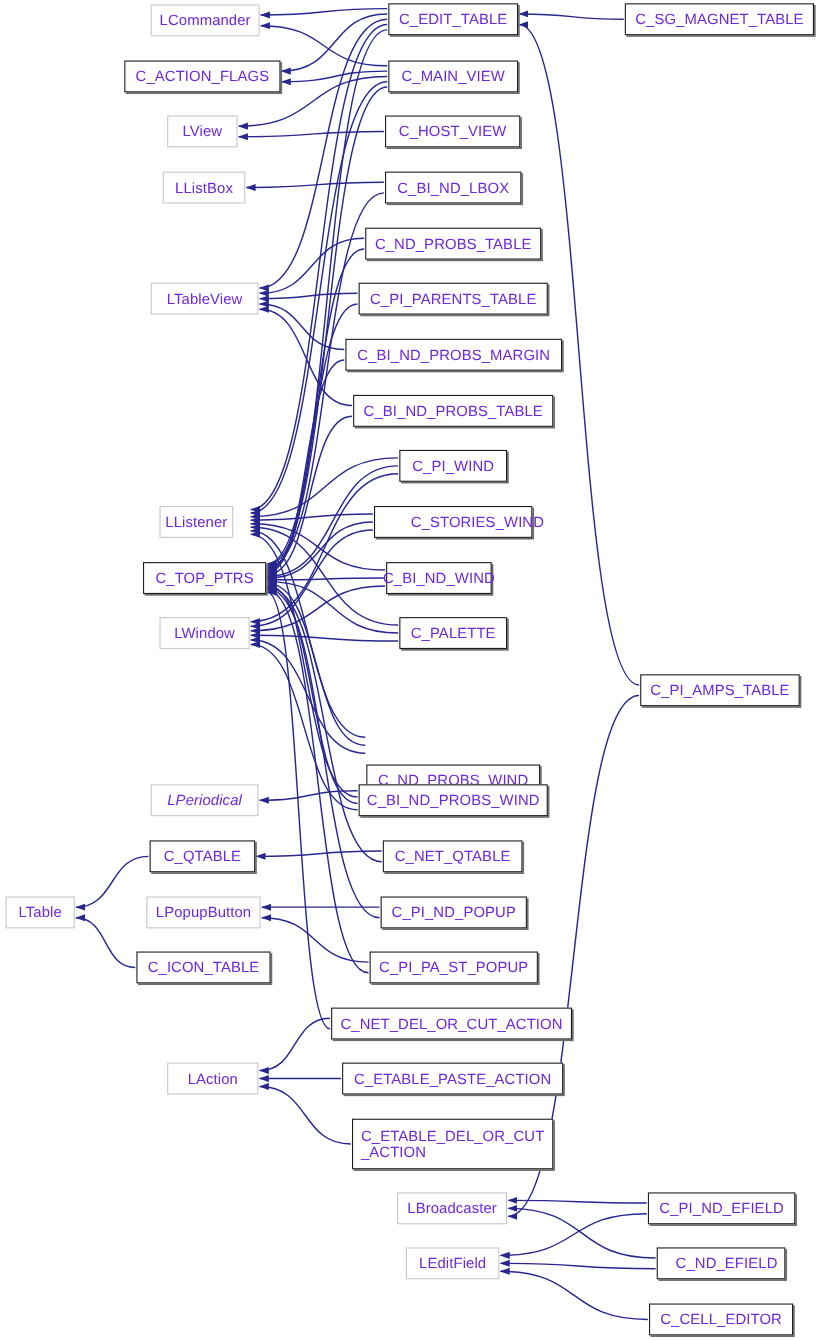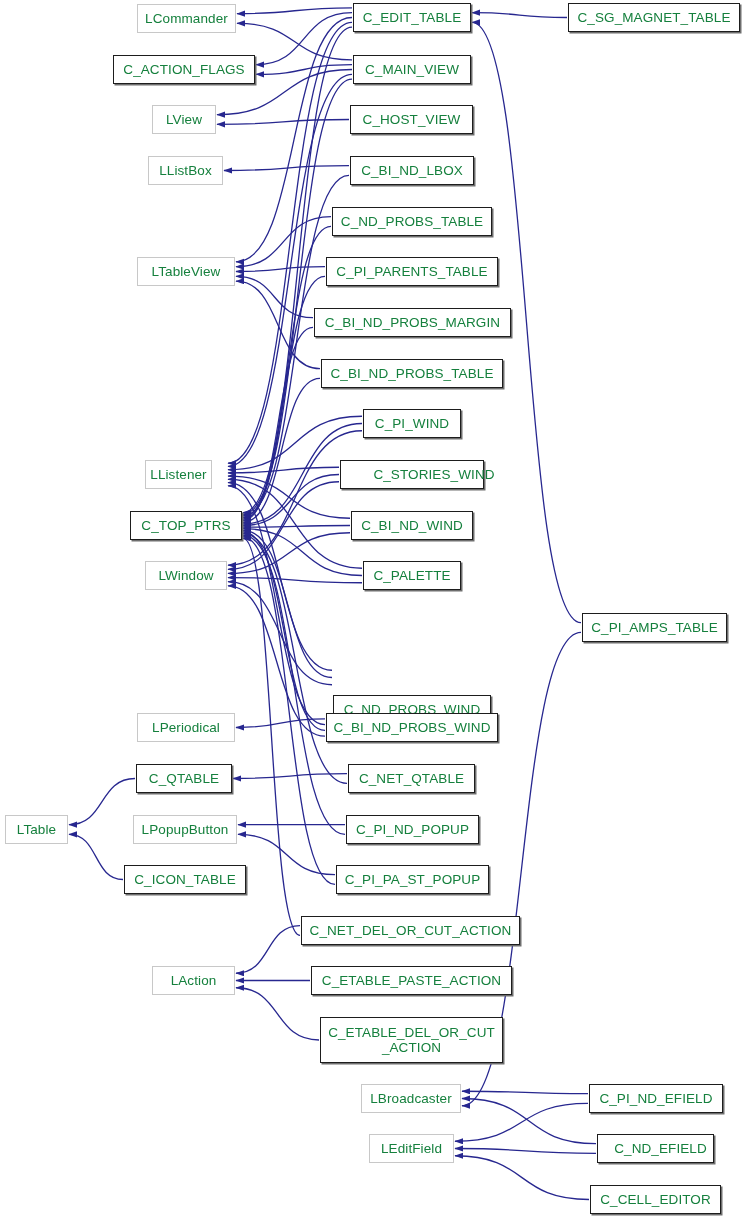--- a/index.html
+++ b/index.html
@@ -18,8 +18,7 @@
     display:flex;
     align-items:center;
     justify-content:center;
-    text-align:center;
-    color:#15803d;
+    color:#6d28d9;
     font-size:13.5px;
     line-height:15px;
     letter-spacing:.1px;

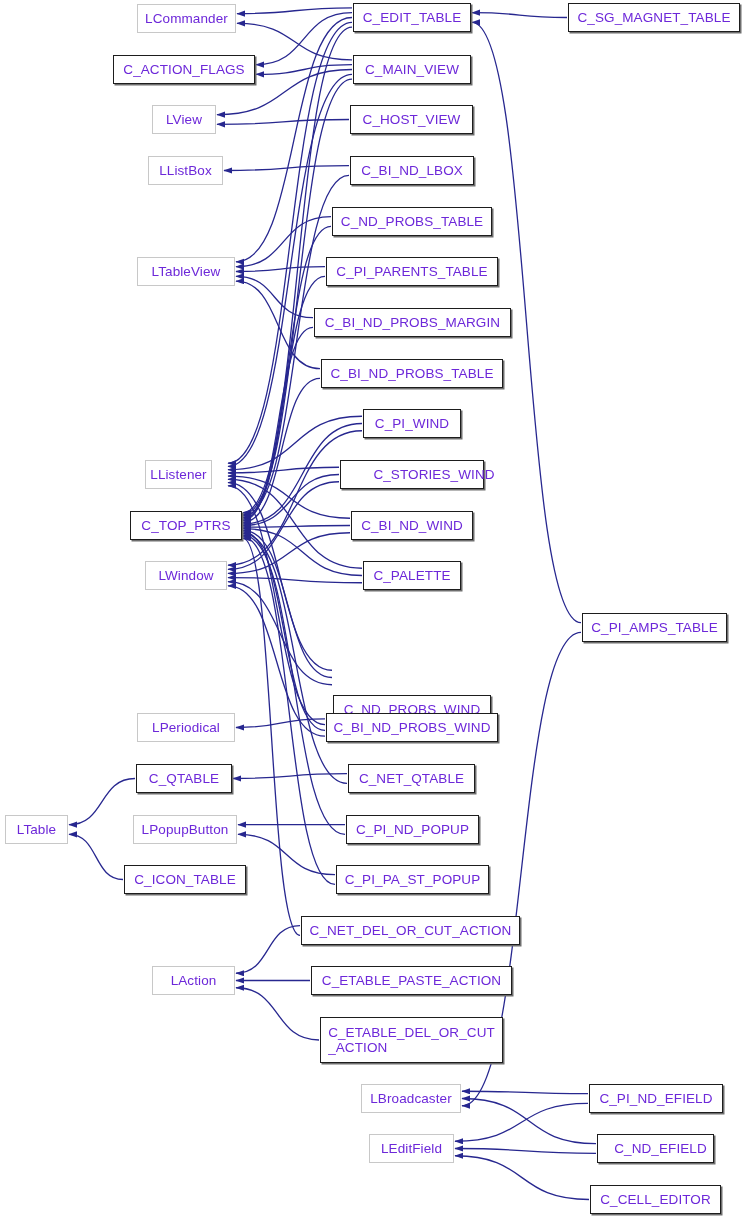--- a/index.html
+++ b/index.html
@@ -126,7 +126,7 @@
     <div class="node lib" style="left: 145px; top: 460px; width: 67px; height: 29px;"><span class="node-label">LListener</span></div>
     <div class="node proj" style="left: 340px; top: 460px; width: 144px; height: 29px; padding-left: 44px;"><span class="node-label">C_STORIES_WIND</span></div>
     <div class="node proj" style="left: 130px; top: 511px; width: 112px; height: 29px;"><span class="node-label">C_TOP_PTRS</span></div>
-    <div class="node proj" style="left: 351px; top: 511px; width: 122px; height: 29px;"><span class="node-label">C_BI_ND_WIND</span></div>
+    <div class="node proj" style="left: 351px; top: 511px; width: 96px; height: 29px;"><span class="node-label">C_BI_ND_WIND</span></div>
     <div class="node lib" style="left: 145px; top: 561px; width: 82px; height: 29px;"><span class="node-label">LWindow</span></div>
     <div class="node proj" style="left: 363px; top: 561px; width: 98px; height: 29px;"><span class="node-label">C_PALETTE</span></div>
     <div class="node proj" style="left: 582px; top: 613px; width: 145px; height: 29px;"><span class="node-label">C_PI_AMPS_TABLE</span></div>

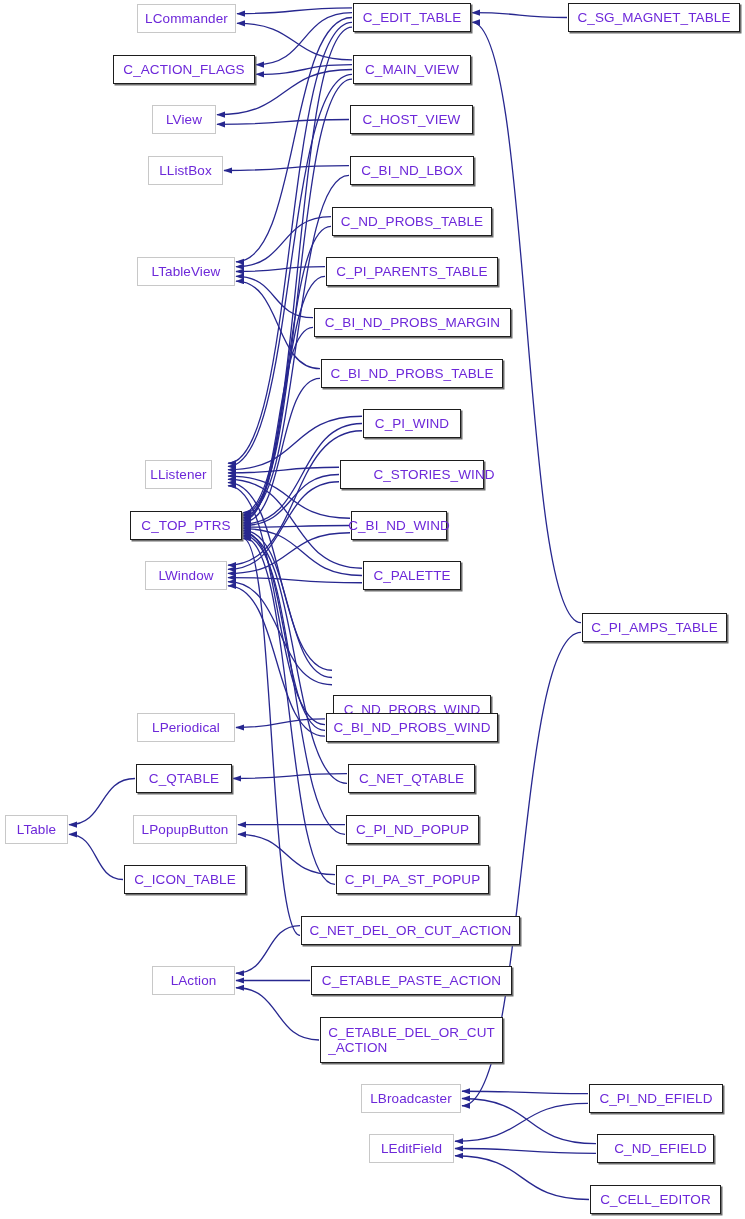--- a/index.html
+++ b/index.html
@@ -131,7 +131,7 @@
     <div class="node proj" style="left: 363px; top: 561px; width: 98px; height: 29px;"><span class="node-label">C_PALETTE</span></div>
     <div class="node proj" style="left: 582px; top: 613px; width: 145px; height: 29px;"><span class="node-label">C_PI_AMPS_TABLE</span></div>
     <div class="node proj" style="left: 333px; top: 663px; width: 158px; height: 29px; margin-top: 32px;"><span class="node-label">C_ND_PROBS_WIND</span></div>
-    <div class="node lib" style="left: 137px; top: 713px; width: 98px; height: 29px;"><span class="node-label">LPeriodical</span></div>
+    <div class="node lib" style="left: 137px; top: 713px; width: 98px; height: 29px; font-style: italic;"><span class="node-label">LPeriodical</span></div>
     <div class="node proj" style="left: 326px; top: 713px; width: 172px; height: 29px;"><span class="node-label">C_BI_ND_PROBS_WIND</span></div>
     <div class="node proj" style="left: 136px; top: 764px; width: 96px; height: 29px;"><span class="node-label">C_QTABLE</span></div>
     <div class="node proj" style="left: 348px; top: 764px; width: 127px; height: 29px;"><span class="node-label">C_NET_QTABLE</span></div>

